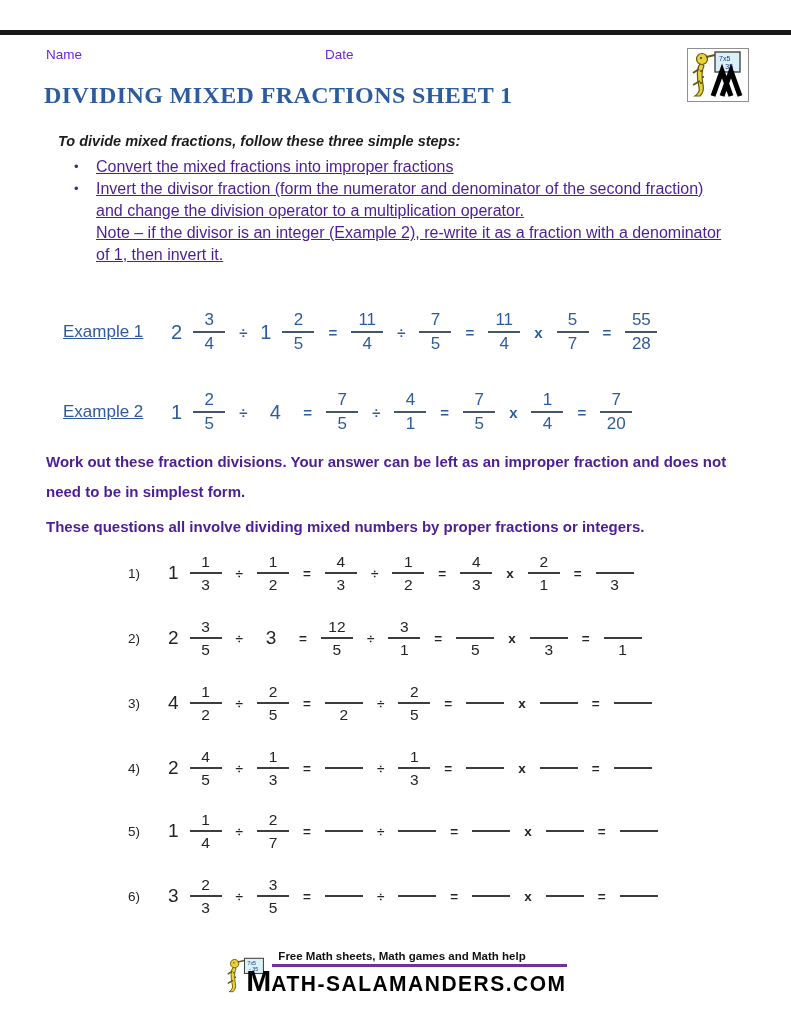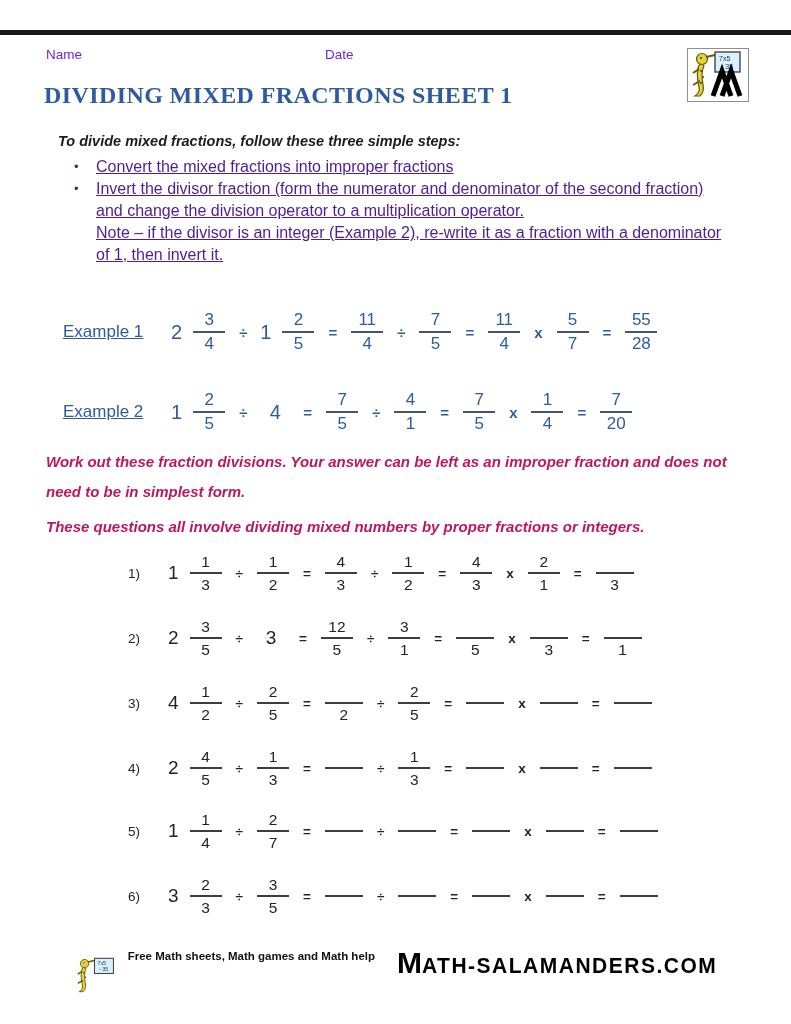--- a/index.html
+++ b/index.html
@@ -43,7 +43,7 @@
   .fbar{align-self:stretch;height:2px;min-width:28px;background:var(--qbar);margin:1px 0;}
   .example .fbar{background:var(--exbar);}
   .frac.blank .fbar,.frac.noblank .fbar{min-width:38px;}
-  .note{position:absolute;left:46px;font-size:15px;font-style:italic;font-weight:bold;color:#be185d;line-height:30px;}
+  .note{position:absolute;left:46px;font-size:15px;font-weight:bold;color:#4c1d95;line-height:30px;}
   .note-work{top:447px;width:706px;}
   .note-q{top:512px;width:706px;}
   .footer{position:absolute;left:0;top:950px;width:791px;display:flex;justify-content:center;}

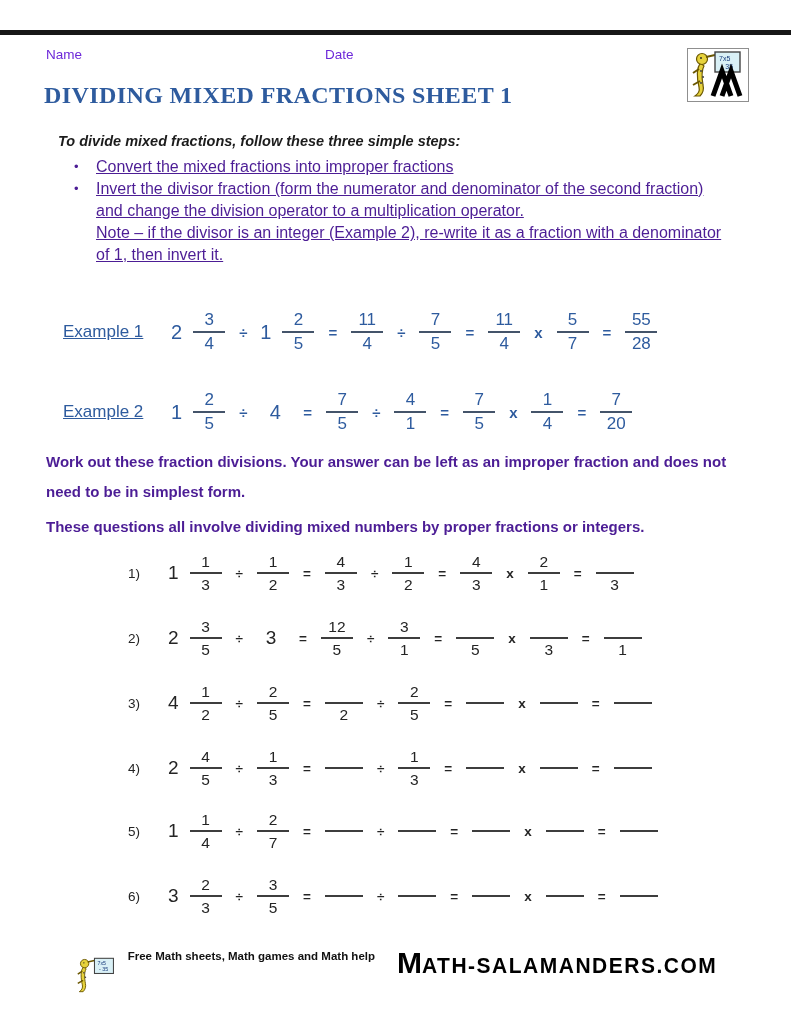--- a/index.html
+++ b/index.html
@@ -49,7 +49,7 @@
   .footer{position:absolute;left:0;top:950px;width:791px;display:flex;justify-content:center;}
   .f-inner{display:flex;align-items:flex-start;}
   .f-icon{flex:0 0 auto;margin-right:4px;margin-top:2px;}
-  .f-text{display:flex;gap:24px;}
+  .f-text{display:flex;flex-direction:column;}
   .f-tagline{font-size:11.5px;font-weight:bold;color:#111;padding-left:6px;}
   .f-underline{height:3px;background:var(--purple);margin:2px 0 1px 0;}
   .f-site{display:flex;align-items:baseline;color:#000;margin-left:-26px;}

